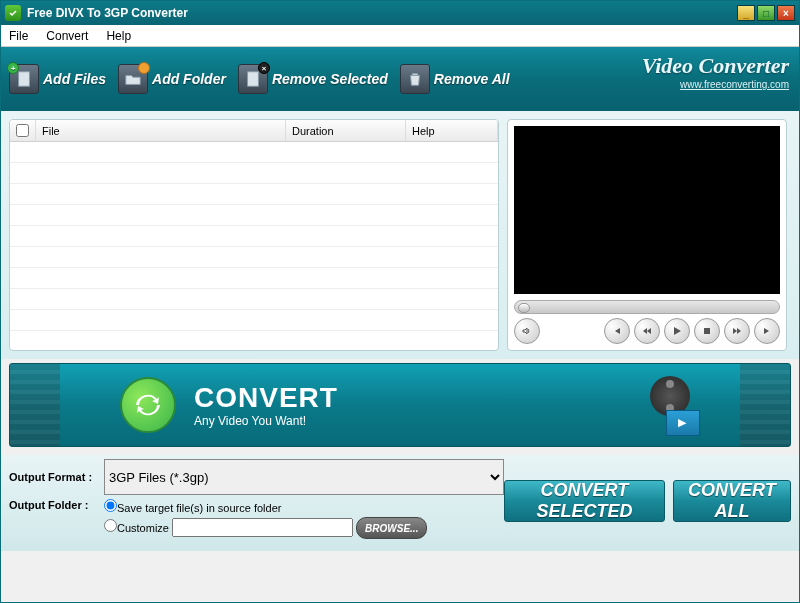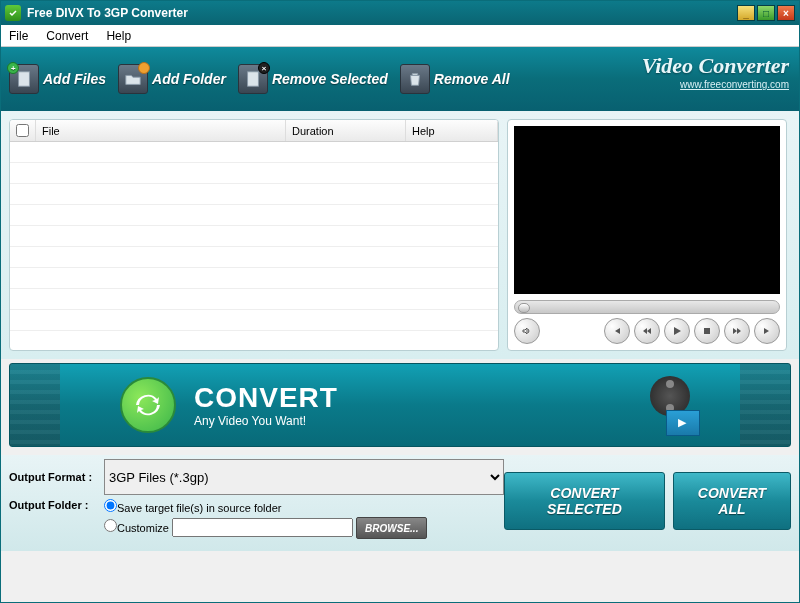--- a/index.html
+++ b/index.html
@@ -60,7 +60,7 @@
 .outrow select { flex:0 0 400px; height: 36px; font-size: 13px; border:1px solid #888;}
 .browsebtn { height: 22px; padding: 0 8px; background: linear-gradient(#888,#555); color: #fff; border: 1px solid #444; font-size: 10px; font-style: italic; font-weight:bold; cursor: pointer; border-radius:2px;}
 .actionbtns { display: flex; gap: 8px; align-items: center; }
-.actbtn { height: 58px; padding: 0 14px; background: linear-gradient(#3fb8c8,#1a8a9a 50%,#0f7080); border: 1px solid #0a5a66; border-radius: 3px; color: #fff; font-size: 14px; font-weight: bold; font-style: italic; cursor: pointer; text-shadow: 0 1px 1px rgba(0,0,0,.5); display:flex;align-items:center;}
+.actbtn { height: 42px; padding: 0 14px; background: linear-gradient(#3fb8c8,#1a8a9a 50%,#0f7080); border: 1px solid #0a5a66; border-radius: 3px; color: #fff; font-size: 18px; font-weight: bold; font-style: italic; cursor: pointer; text-shadow: 0 1px 1px rgba(0,0,0,.5); display:flex;align-items:center;}
 .folderradios{display:flex;flex-direction:column;gap:3px;}
 </style>
 </head>

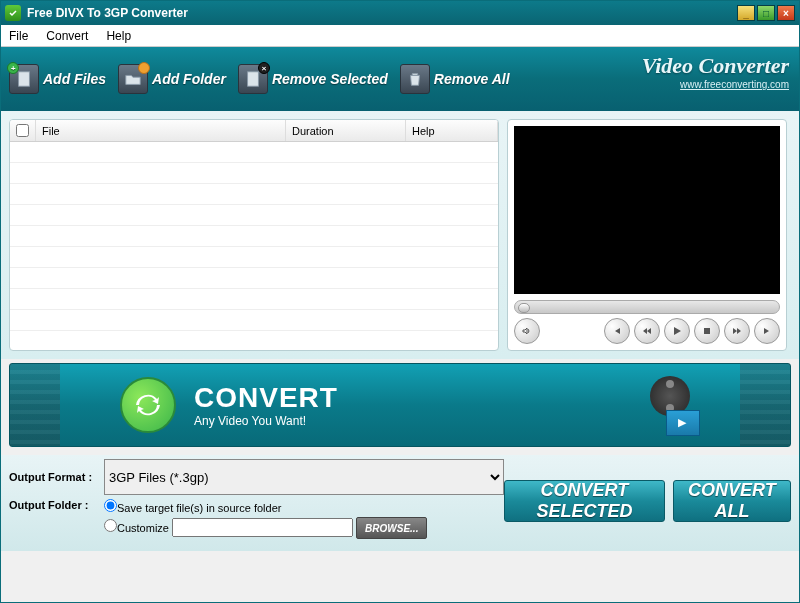--- a/index.html
+++ b/index.html
@@ -58,7 +58,7 @@
 .outrow { display: flex; align-items: center; margin-bottom: 4px; }
 .outrow .lbl { font-weight: bold; width: 95px; }
 .outrow select { flex:0 0 400px; height: 36px; font-size: 13px; border:1px solid #888;}
-.browsebtn { height: 22px; padding: 0 8px; background: linear-gradient(#888,#555); color: #fff; border: 1px solid #444; font-size: 10px; font-style: italic; font-weight:bold; cursor: pointer; border-radius:2px;}
+.browsebtn { height: 22px; padding: 0 8px; background: linear-gradient(#888,#555); color: #fff; border: 1px solid #444; font-size: 10px; font-style: italic; font-weight:bold; cursor: pointer; border-radius:10px;}
 .actionbtns { display: flex; gap: 8px; align-items: center; }
 .actbtn { height: 42px; padding: 0 14px; background: linear-gradient(#3fb8c8,#1a8a9a 50%,#0f7080); border: 1px solid #0a5a66; border-radius: 3px; color: #fff; font-size: 18px; font-weight: bold; font-style: italic; cursor: pointer; text-shadow: 0 1px 1px rgba(0,0,0,.5); display:flex;align-items:center;}
 .folderradios{display:flex;flex-direction:column;gap:3px;}

